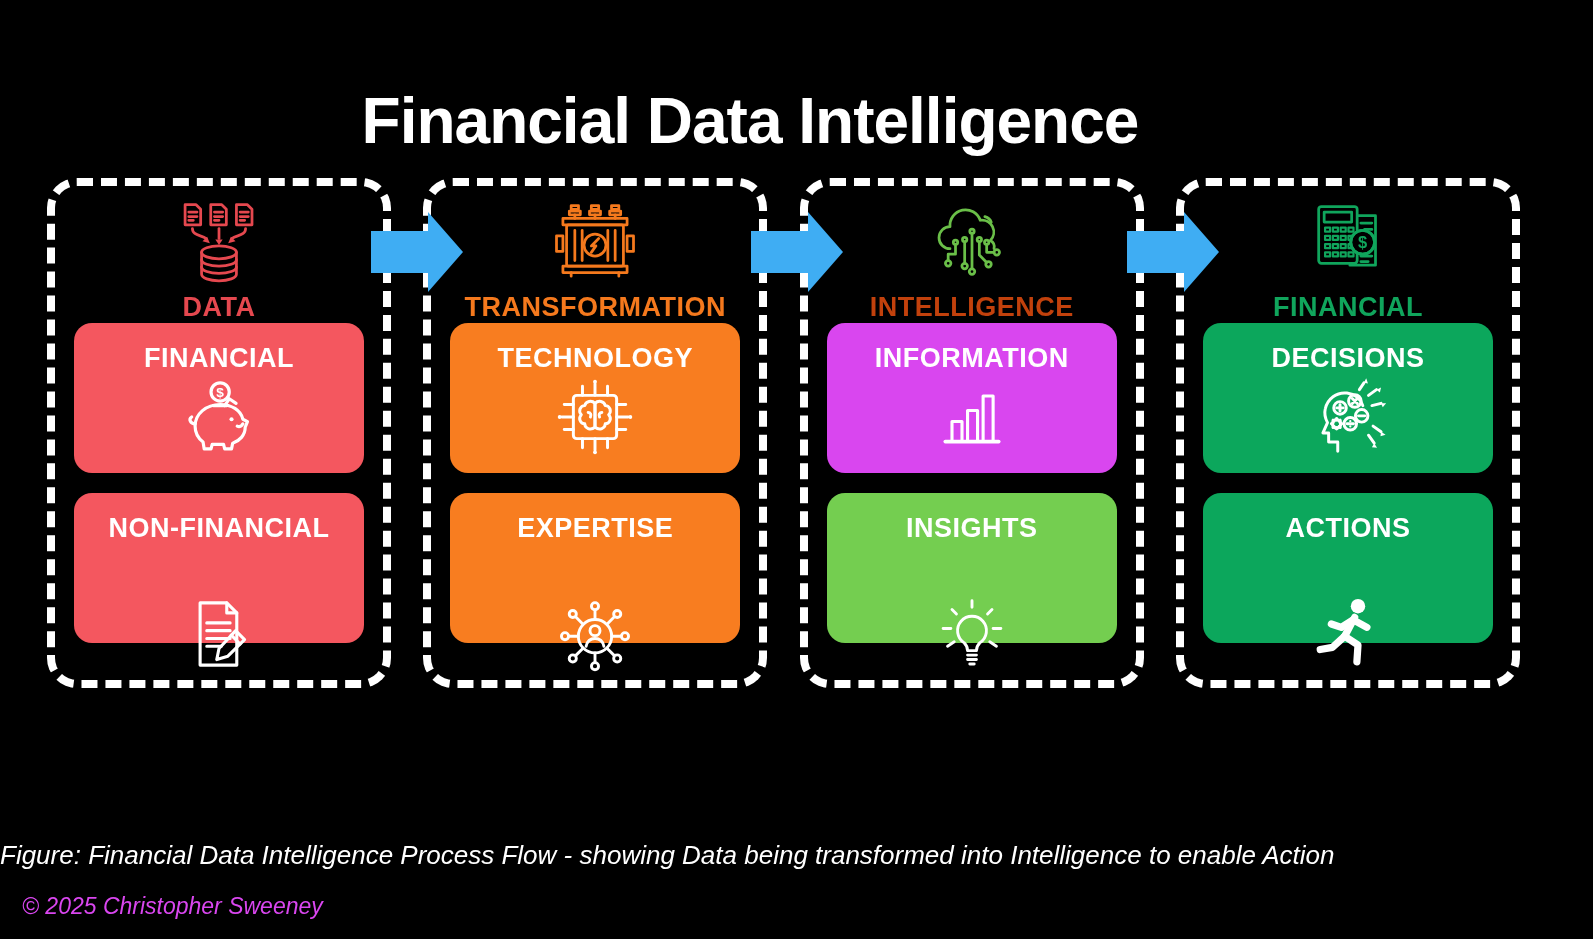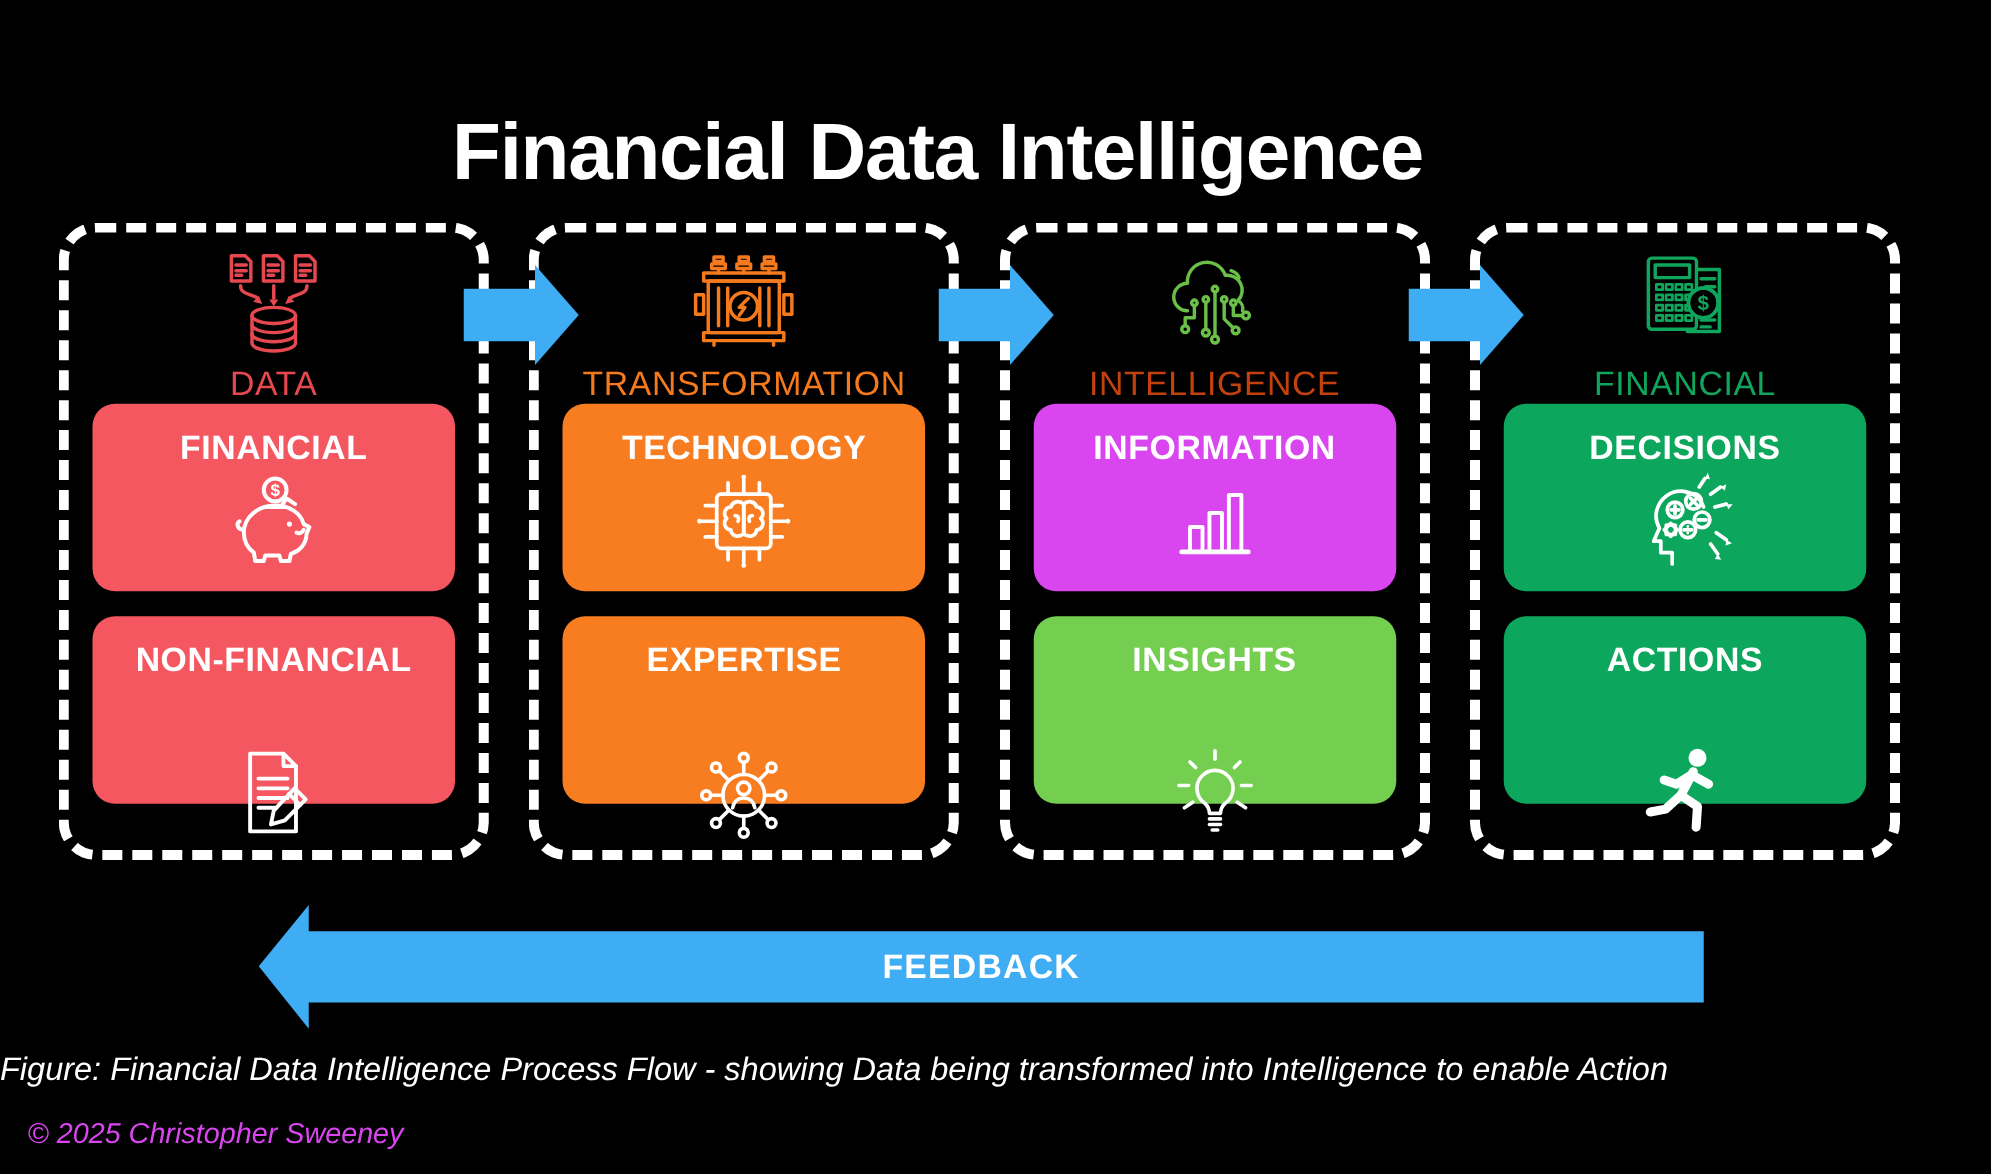--- a/index.html
+++ b/index.html
@@ -12,7 +12,7 @@
   .column{width:344px;height:510px;box-sizing:border-box;border:8px dashed #fff;
           border-radius:30px;display:flex;flex-direction:column;align-items:center;}
   .col-icon{margin-top:14px;height:90px;display:flex;align-items:center;justify-content:center;}
-  .col-heading{margin-top:2px;font-size:27px;font-weight:normal;letter-spacing:.5px;text-align:right;}
+  .col-heading{margin-top:2px;font-size:27px;font-weight:bold;letter-spacing:.5px;text-align:right;}
   .box{width:290px;height:150px;border-radius:18px;display:flex;flex-direction:column;
        align-items:center;box-sizing:border-box;}
   .box:nth-of-type(1){margin-top:28px;}

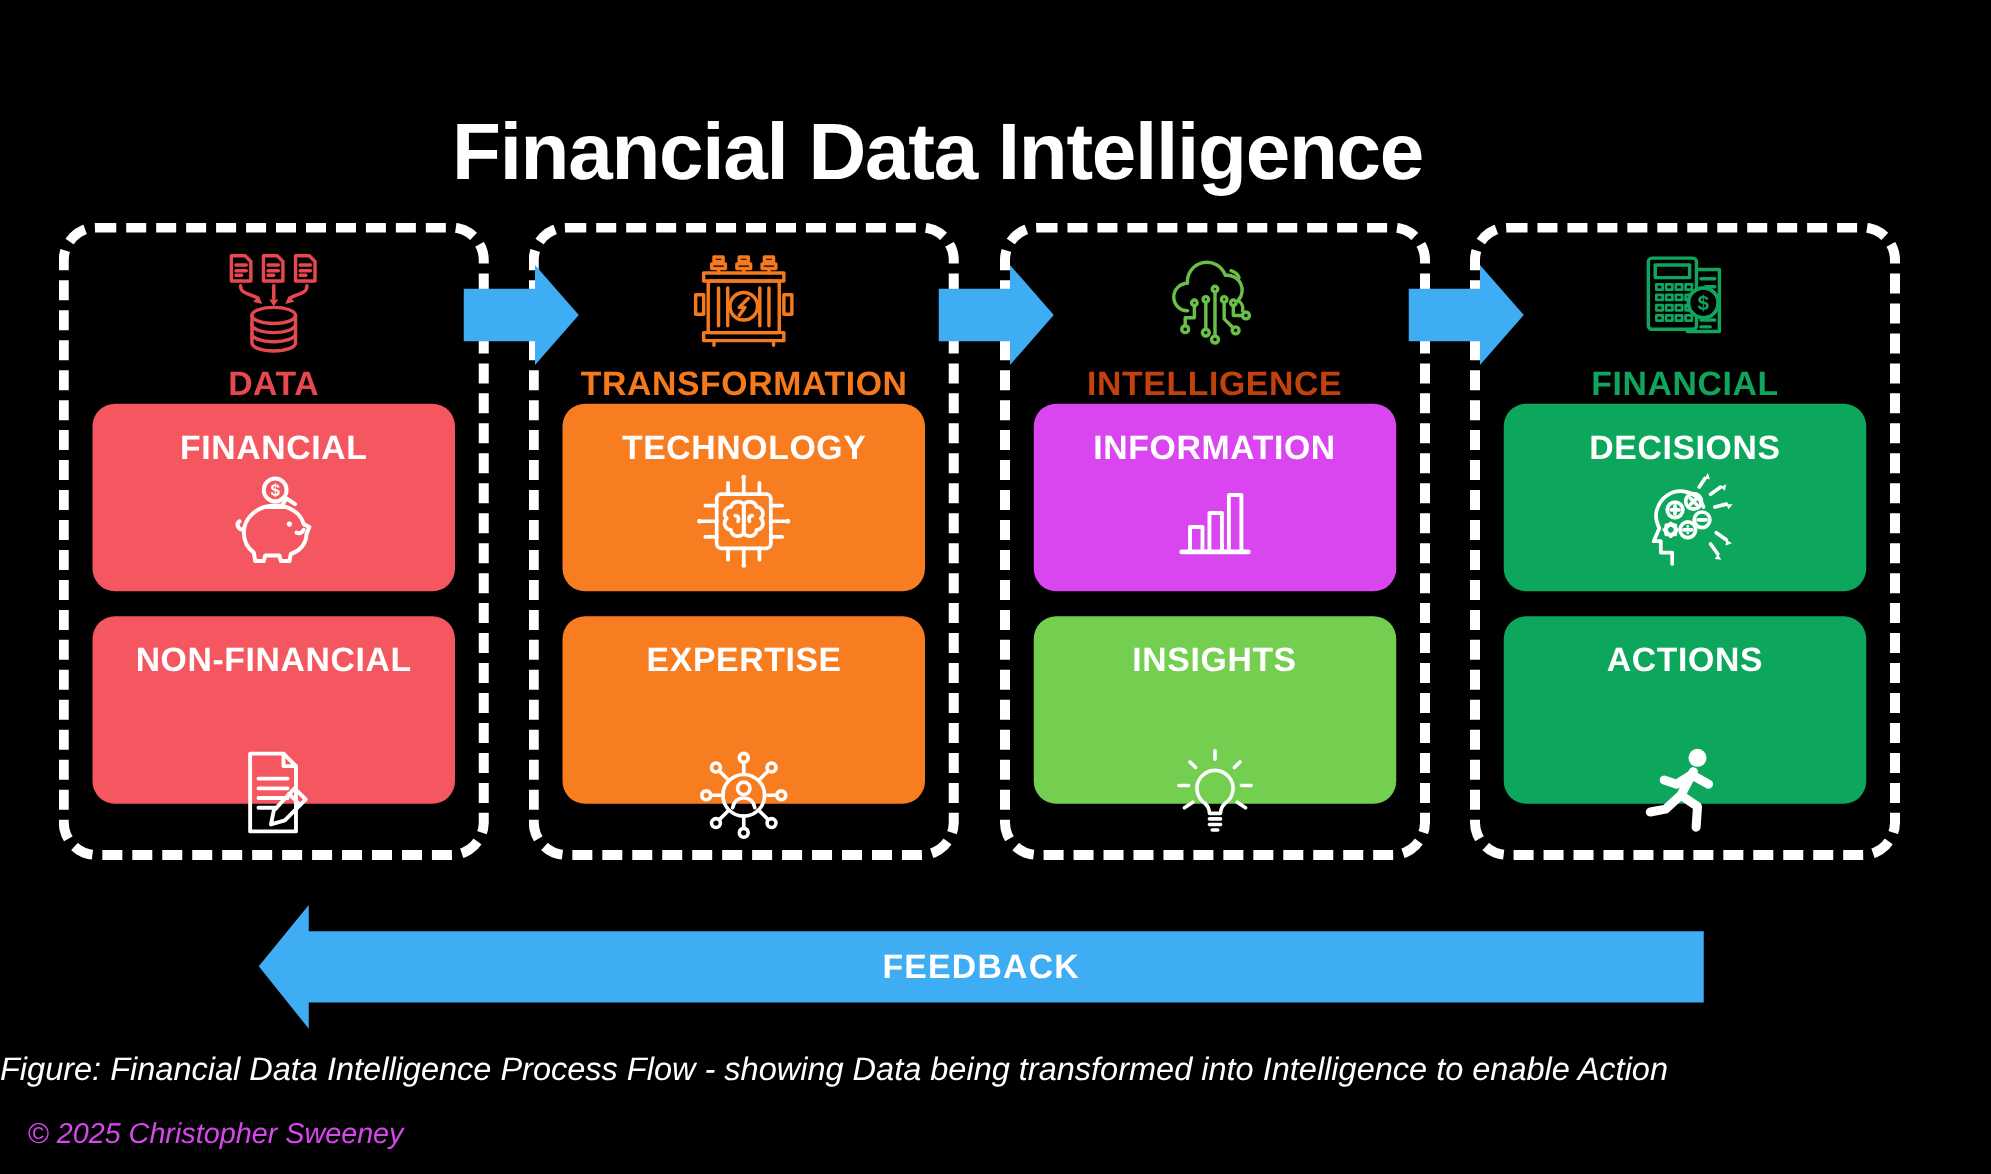--- a/index.html
+++ b/index.html
@@ -312,12 +312,6 @@
       </svg>
   </span>
 
-  <div class="feedback" style="color: rgb(63, 173, 243);">
-    <svg width="1156" height="99" viewBox="0 0 1156 99">
-      <polygon fill="currentColor" points="0,49 40,0 40,21 1156,21 1156,78 40,78 40,99"></polygon>
-    </svg>
-    <div class="feedback-label">FEEDBACK</div>
-  </div>
 
   <div class="caption">Figure: Financial Data Intelligence Process Flow - showing Data being transformed into Intelligence to enable Action</div>
   <div class="copyright">© 2025 Christopher Sweeney</div>

